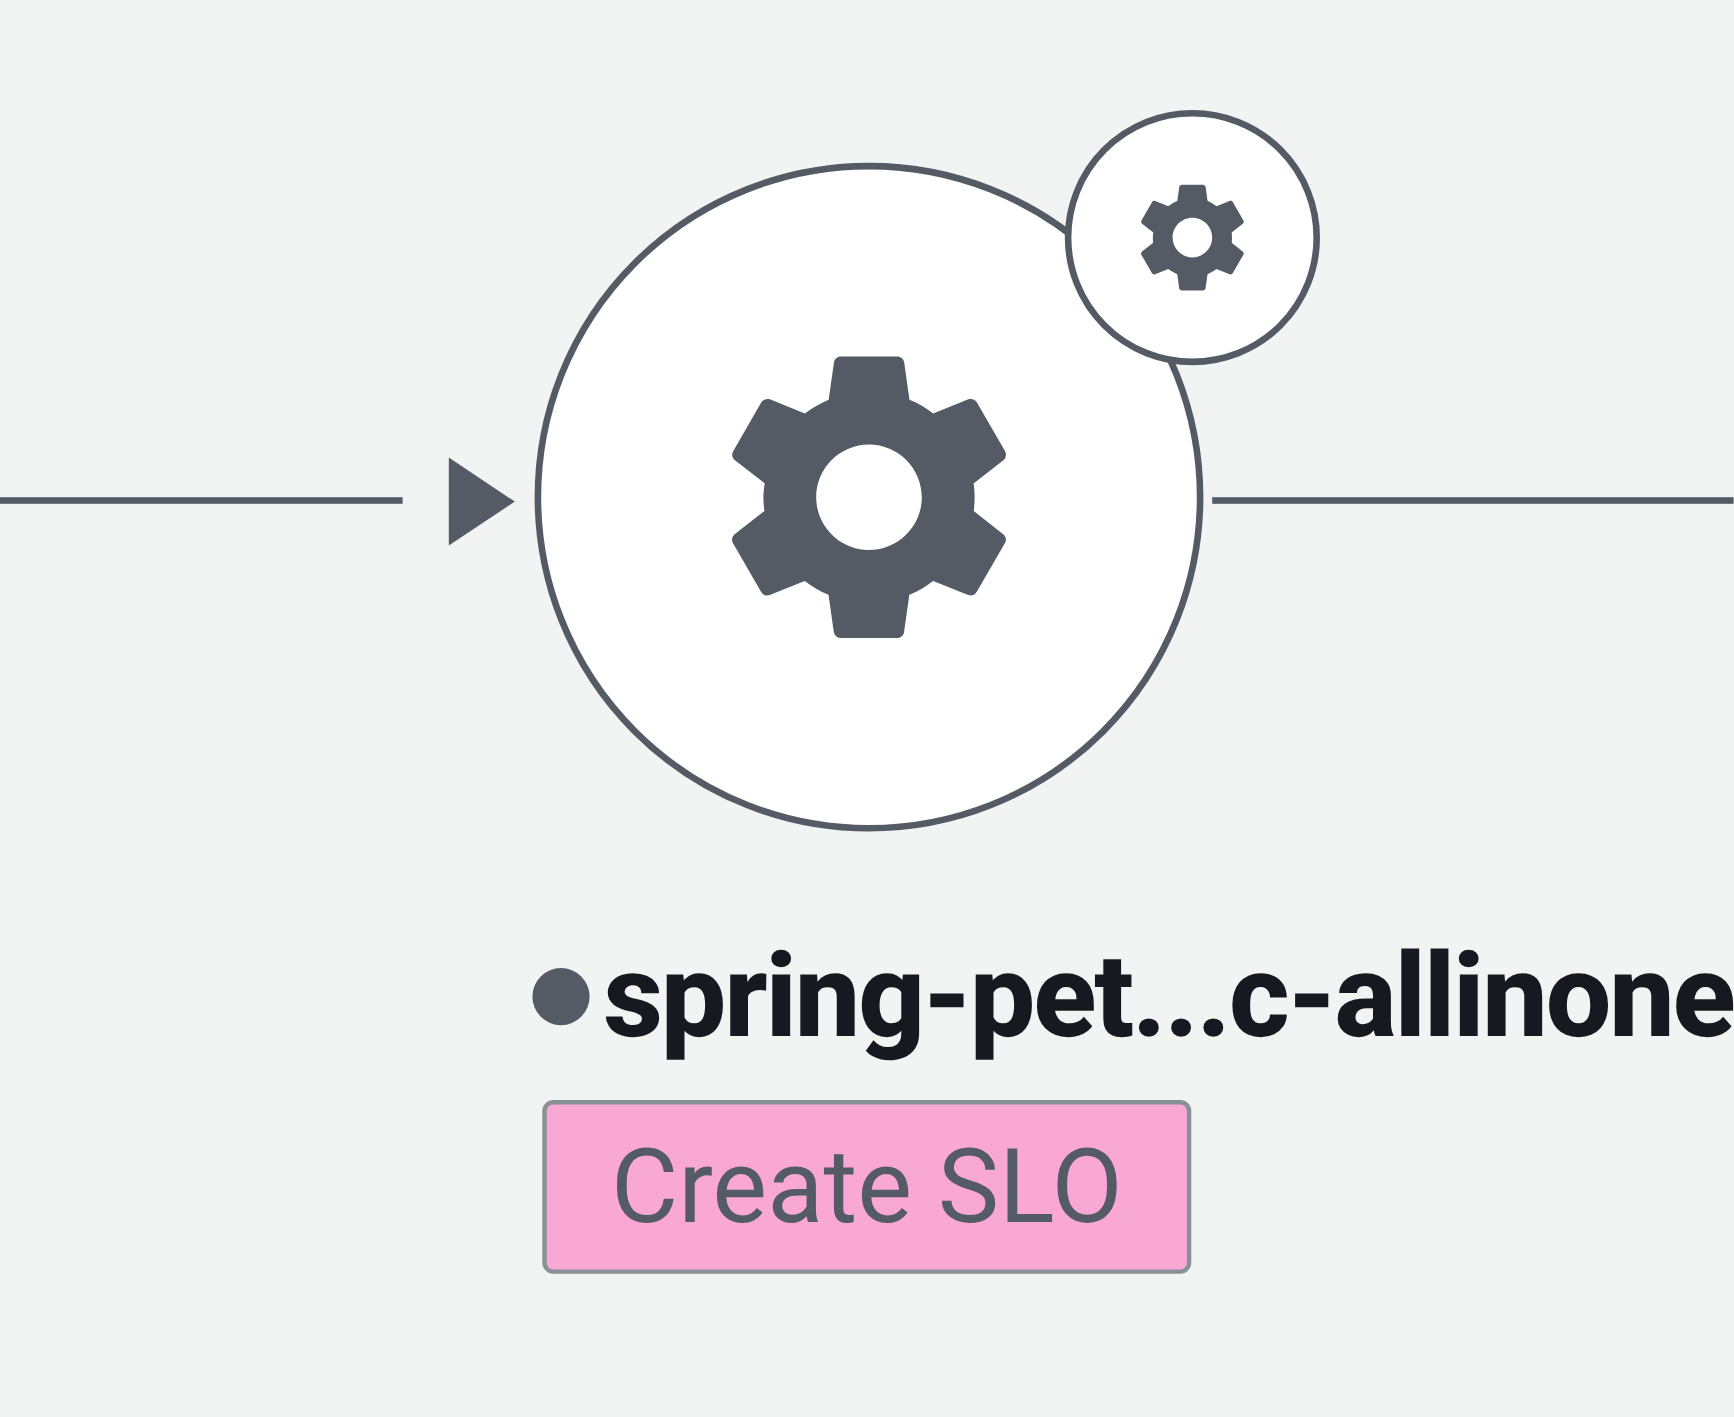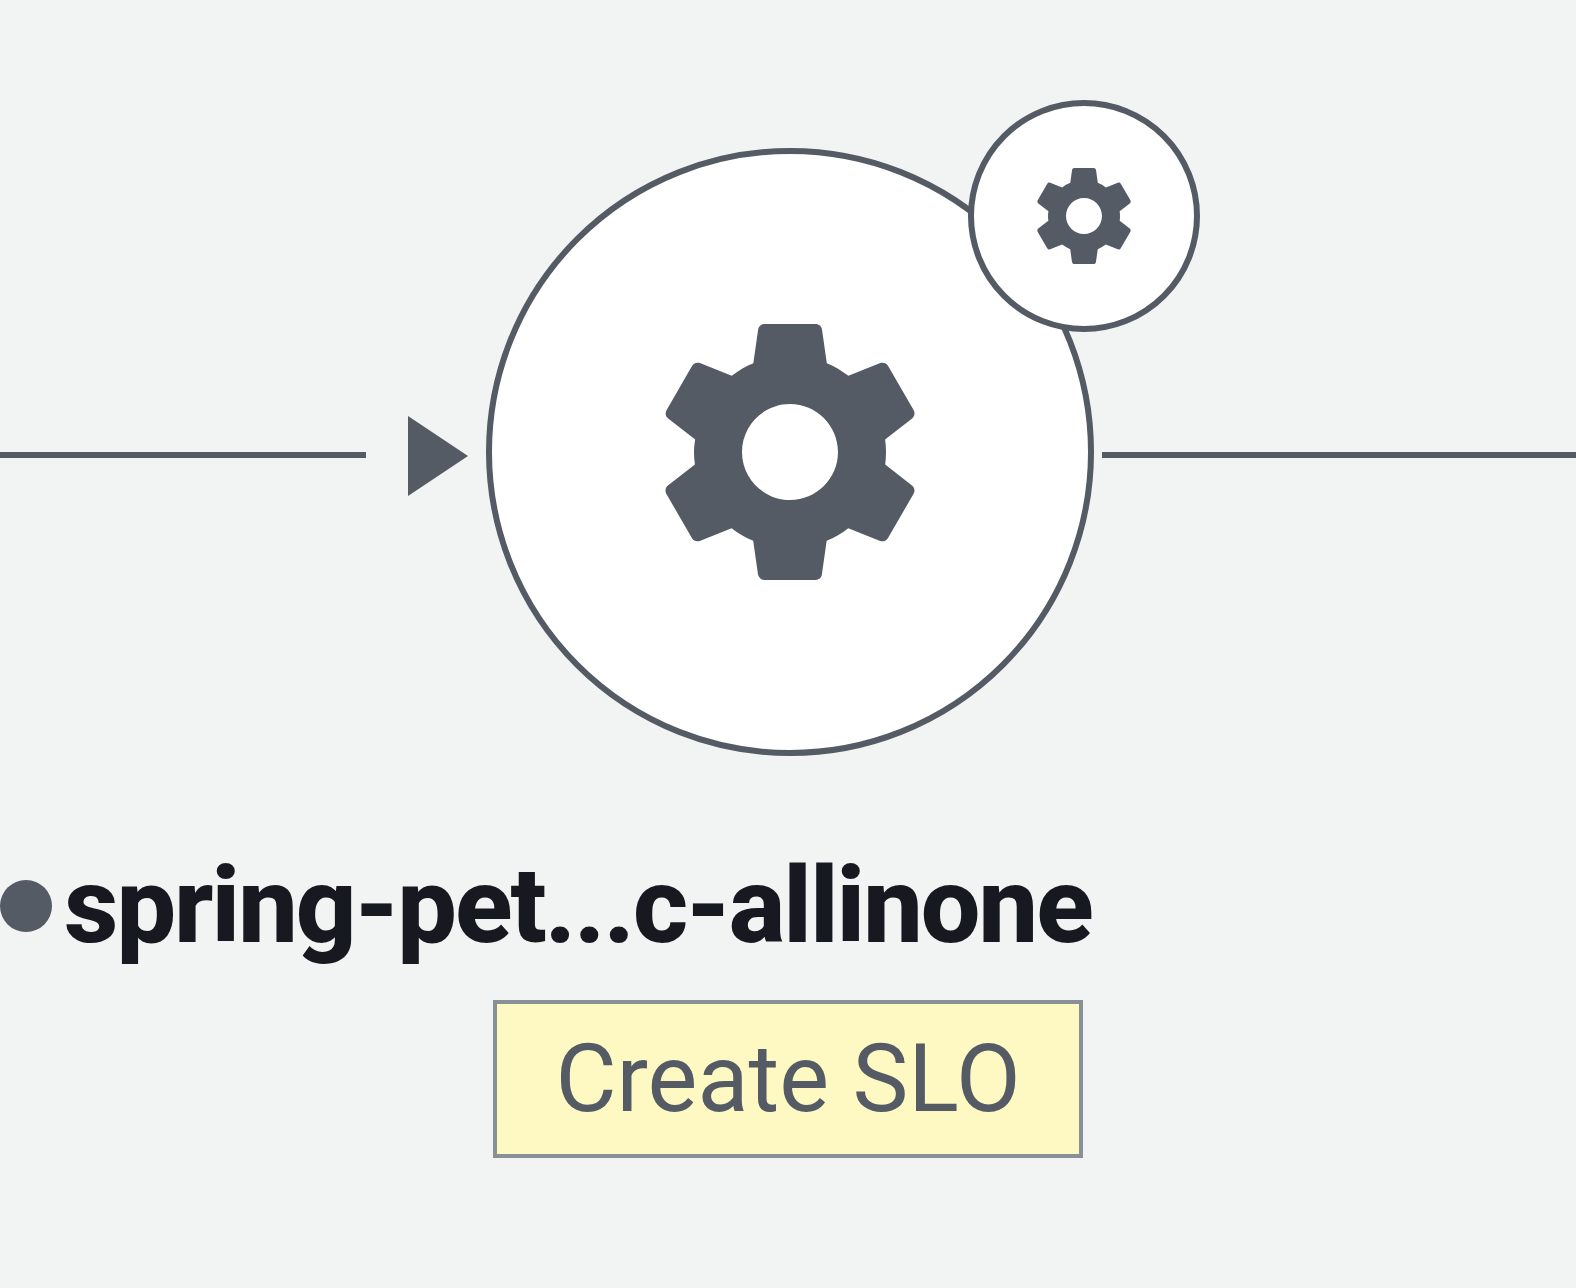--- a/index.html
+++ b/index.html
@@ -85,7 +85,7 @@
       top: 844px;
       display: flex;
       align-items: center;
-      justify-content: flex-start;
+      justify-content: flex-end;
       gap: 12px;
     }
     .status-dot {

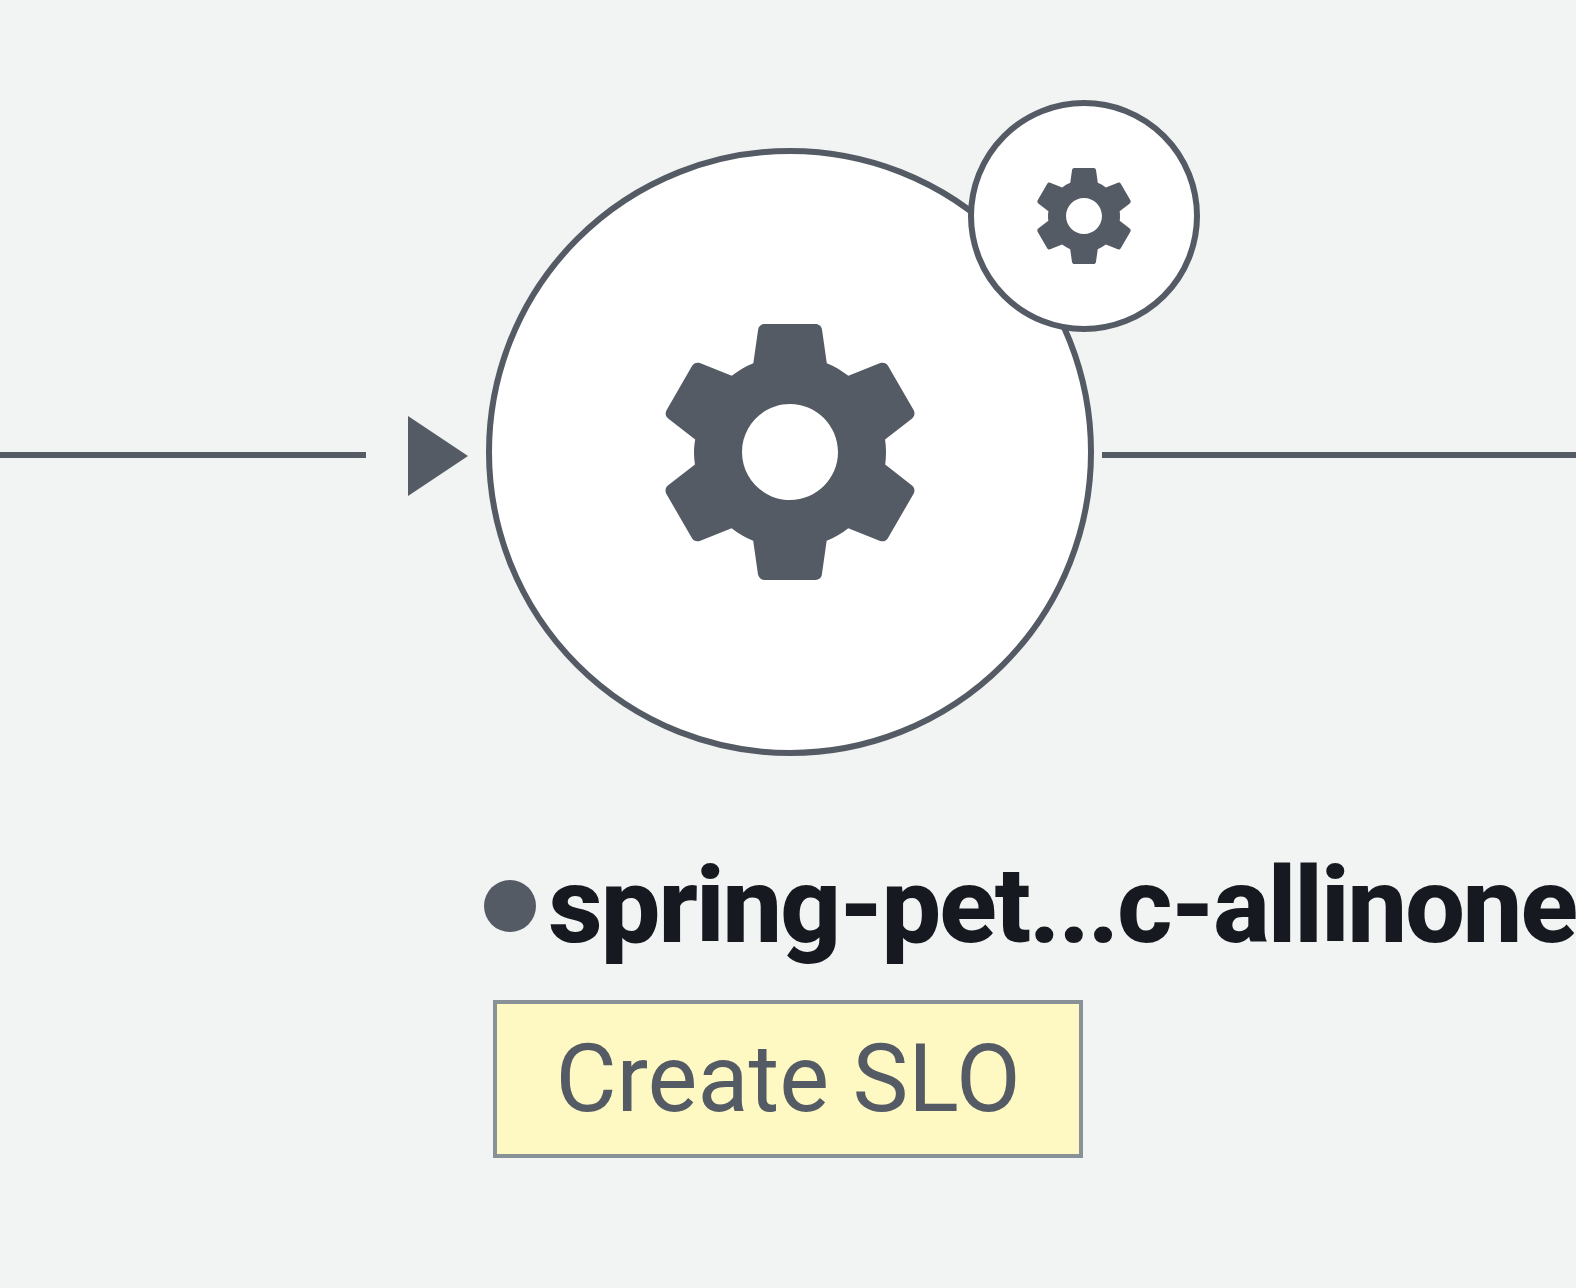--- a/index.html
+++ b/index.html
@@ -111,9 +111,9 @@
       justify-content: center;
     }
     .create-slo-button {
-      background: #fef9c3;
+      background: #f9a8d4;
       border: 4px solid #879196;
-      border-radius: 0;
+      border-radius: 10px;
       padding: 20px 58px;
       font-size: 94px;
       color: #545b64;

